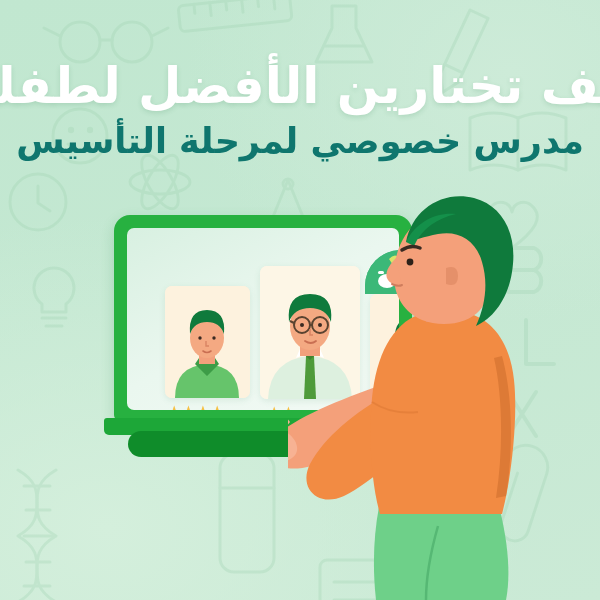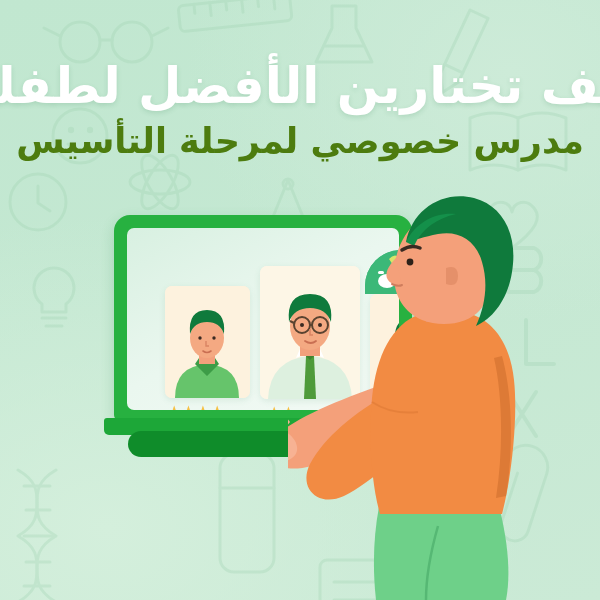--- a/index.html
+++ b/index.html
@@ -57,7 +57,7 @@
     margin-top: 7px;
     font-size: 35px;
     font-weight: 700;
-    color: #4d7c0f;
+    color: #0f766e;
     line-height: 1.15;
     white-space: nowrap;
     letter-spacing: -0.5px;

